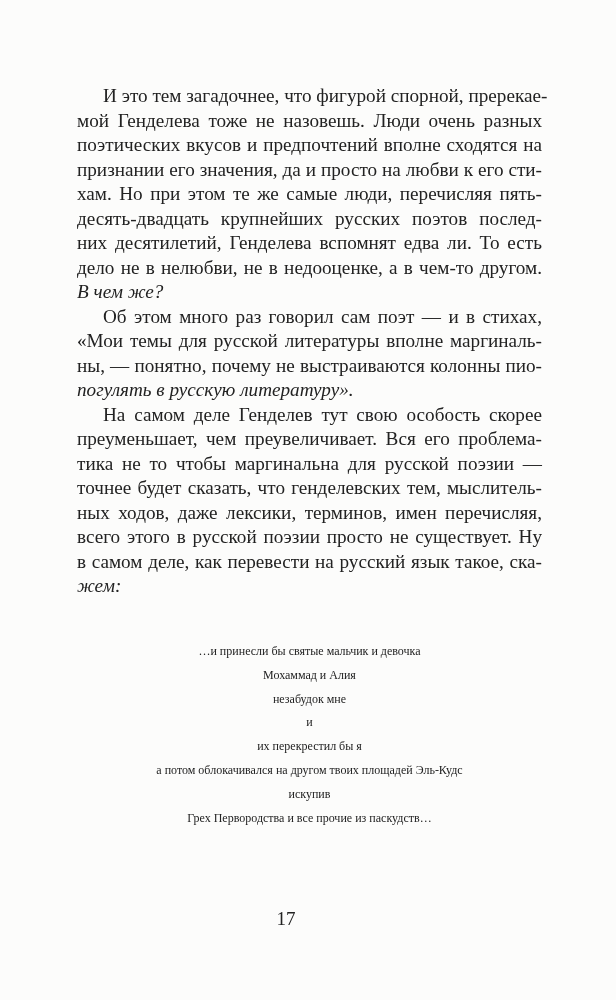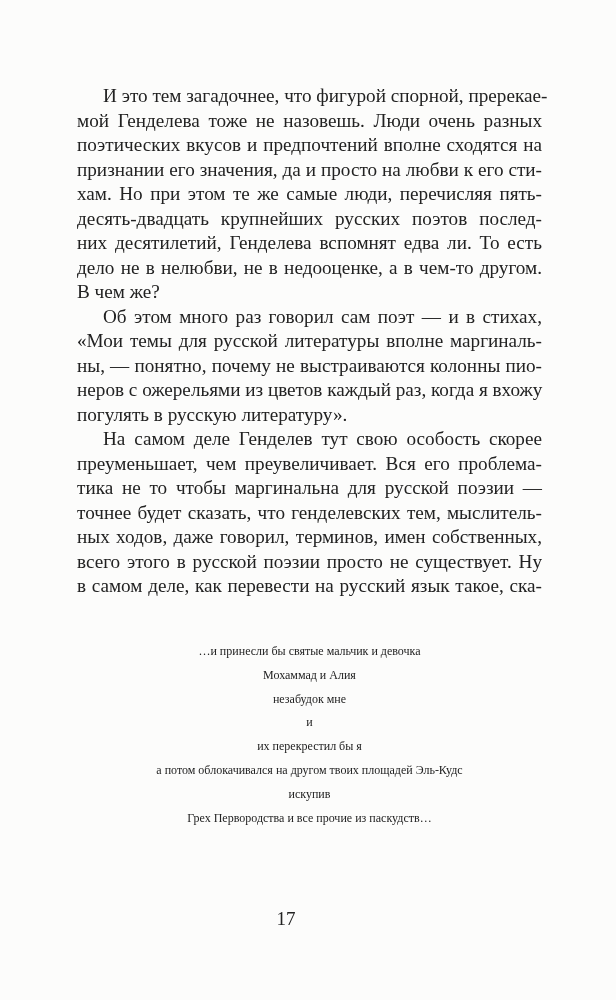--- a/index.html
+++ b/index.html
@@ -45,6 +45,7 @@
     }
     .prose .line.last {
       text-align-last: left;
+      font-style: italic;
     }
     .prose .line.first {
       padding-left: 26px;

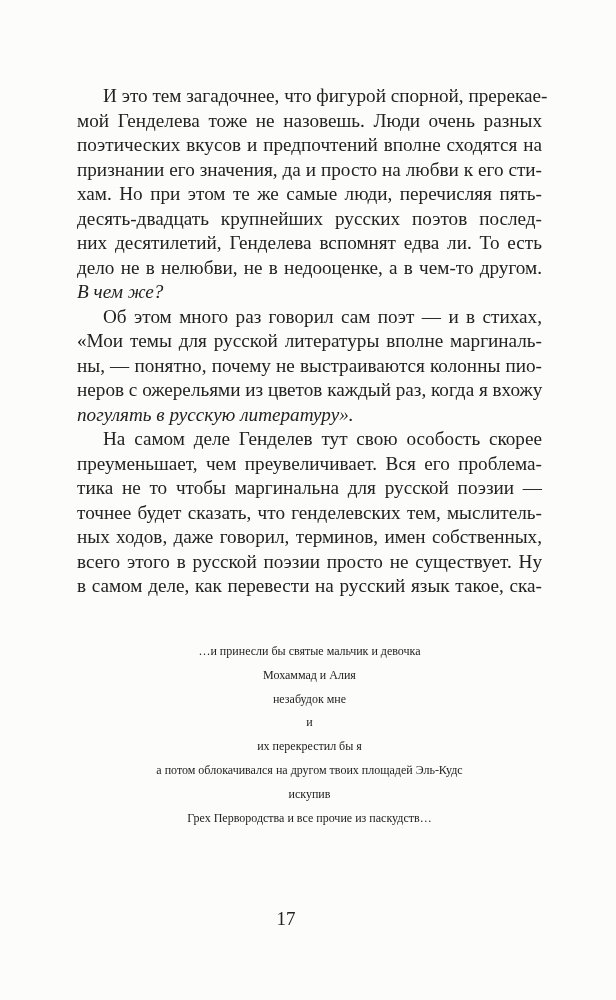--- a/index.html
+++ b/index.html
@@ -97,7 +97,6 @@
       <span class="line first">Об этом много раз говорил сам поэт — и в стихах,</span>
       <span class="line">«Мои темы для русской литературы вполне маргиналь-</span>
       <span class="line">ны, — понятно, почему не выстраиваются колонны пио-</span>
-      <span class="line">неров с ожерельями из цветов каждый раз, когда я вхожу</span>
       <span class="line last">погулять в русскую литературу».</span>
     </p>
     <p>

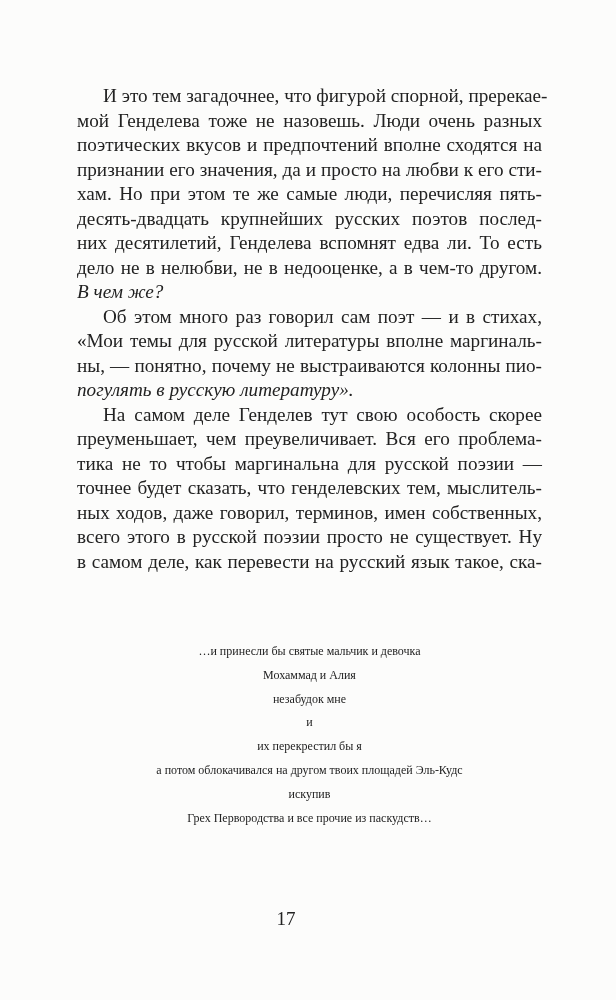--- a/index.html
+++ b/index.html
@@ -104,7 +104,7 @@
       <span class="line">преуменьшает, чем преувеличивает. Вся его проблема-</span>
       <span class="line">тика не то чтобы маргинальна для русской поэзии —</span>
       <span class="line">точнее будет сказать, что генделевских тем, мыслитель-</span>
-      <span class="line">ных ходов, даже говорил, терминов, имен собственных,</span>
+      <span class="line">ных ходов, даже лексики, терминов, имен перечисляя,</span>
       <span class="line">всего этого в русской поэзии просто не существует. Ну</span>
       <span class="line">в самом деле, как перевести на русский язык такое, ска-</span>
     </p>

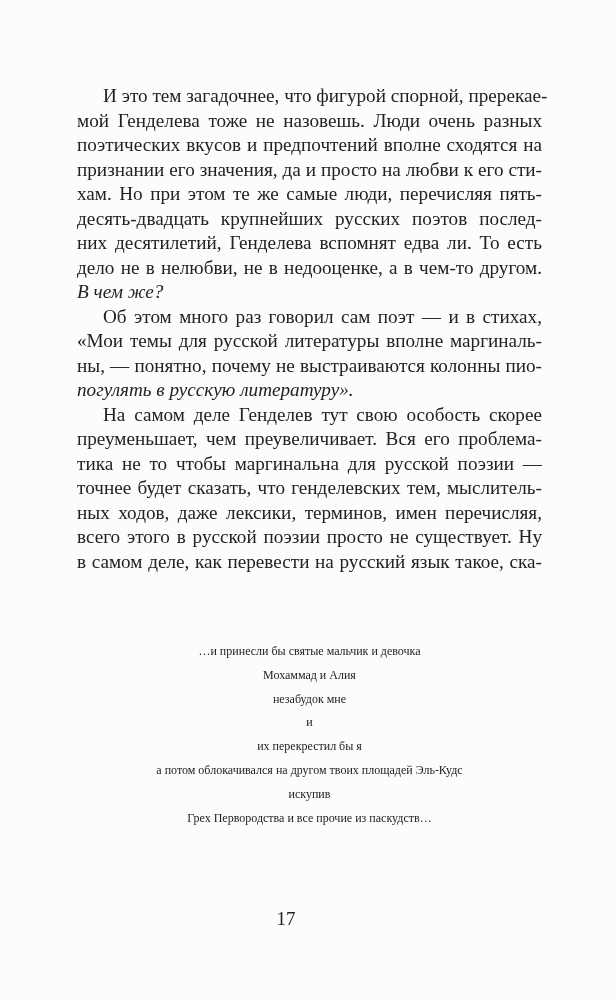--- a/index.html
+++ b/index.html
@@ -107,6 +107,7 @@
       <span class="line">ных ходов, даже лексики, терминов, имен перечисляя,</span>
       <span class="line">всего этого в русской поэзии просто не существует. Ну</span>
       <span class="line">в самом деле, как перевести на русский язык такое, ска-</span>
+      <span class="line last">жем:</span>
     </p>
   </div>
 

